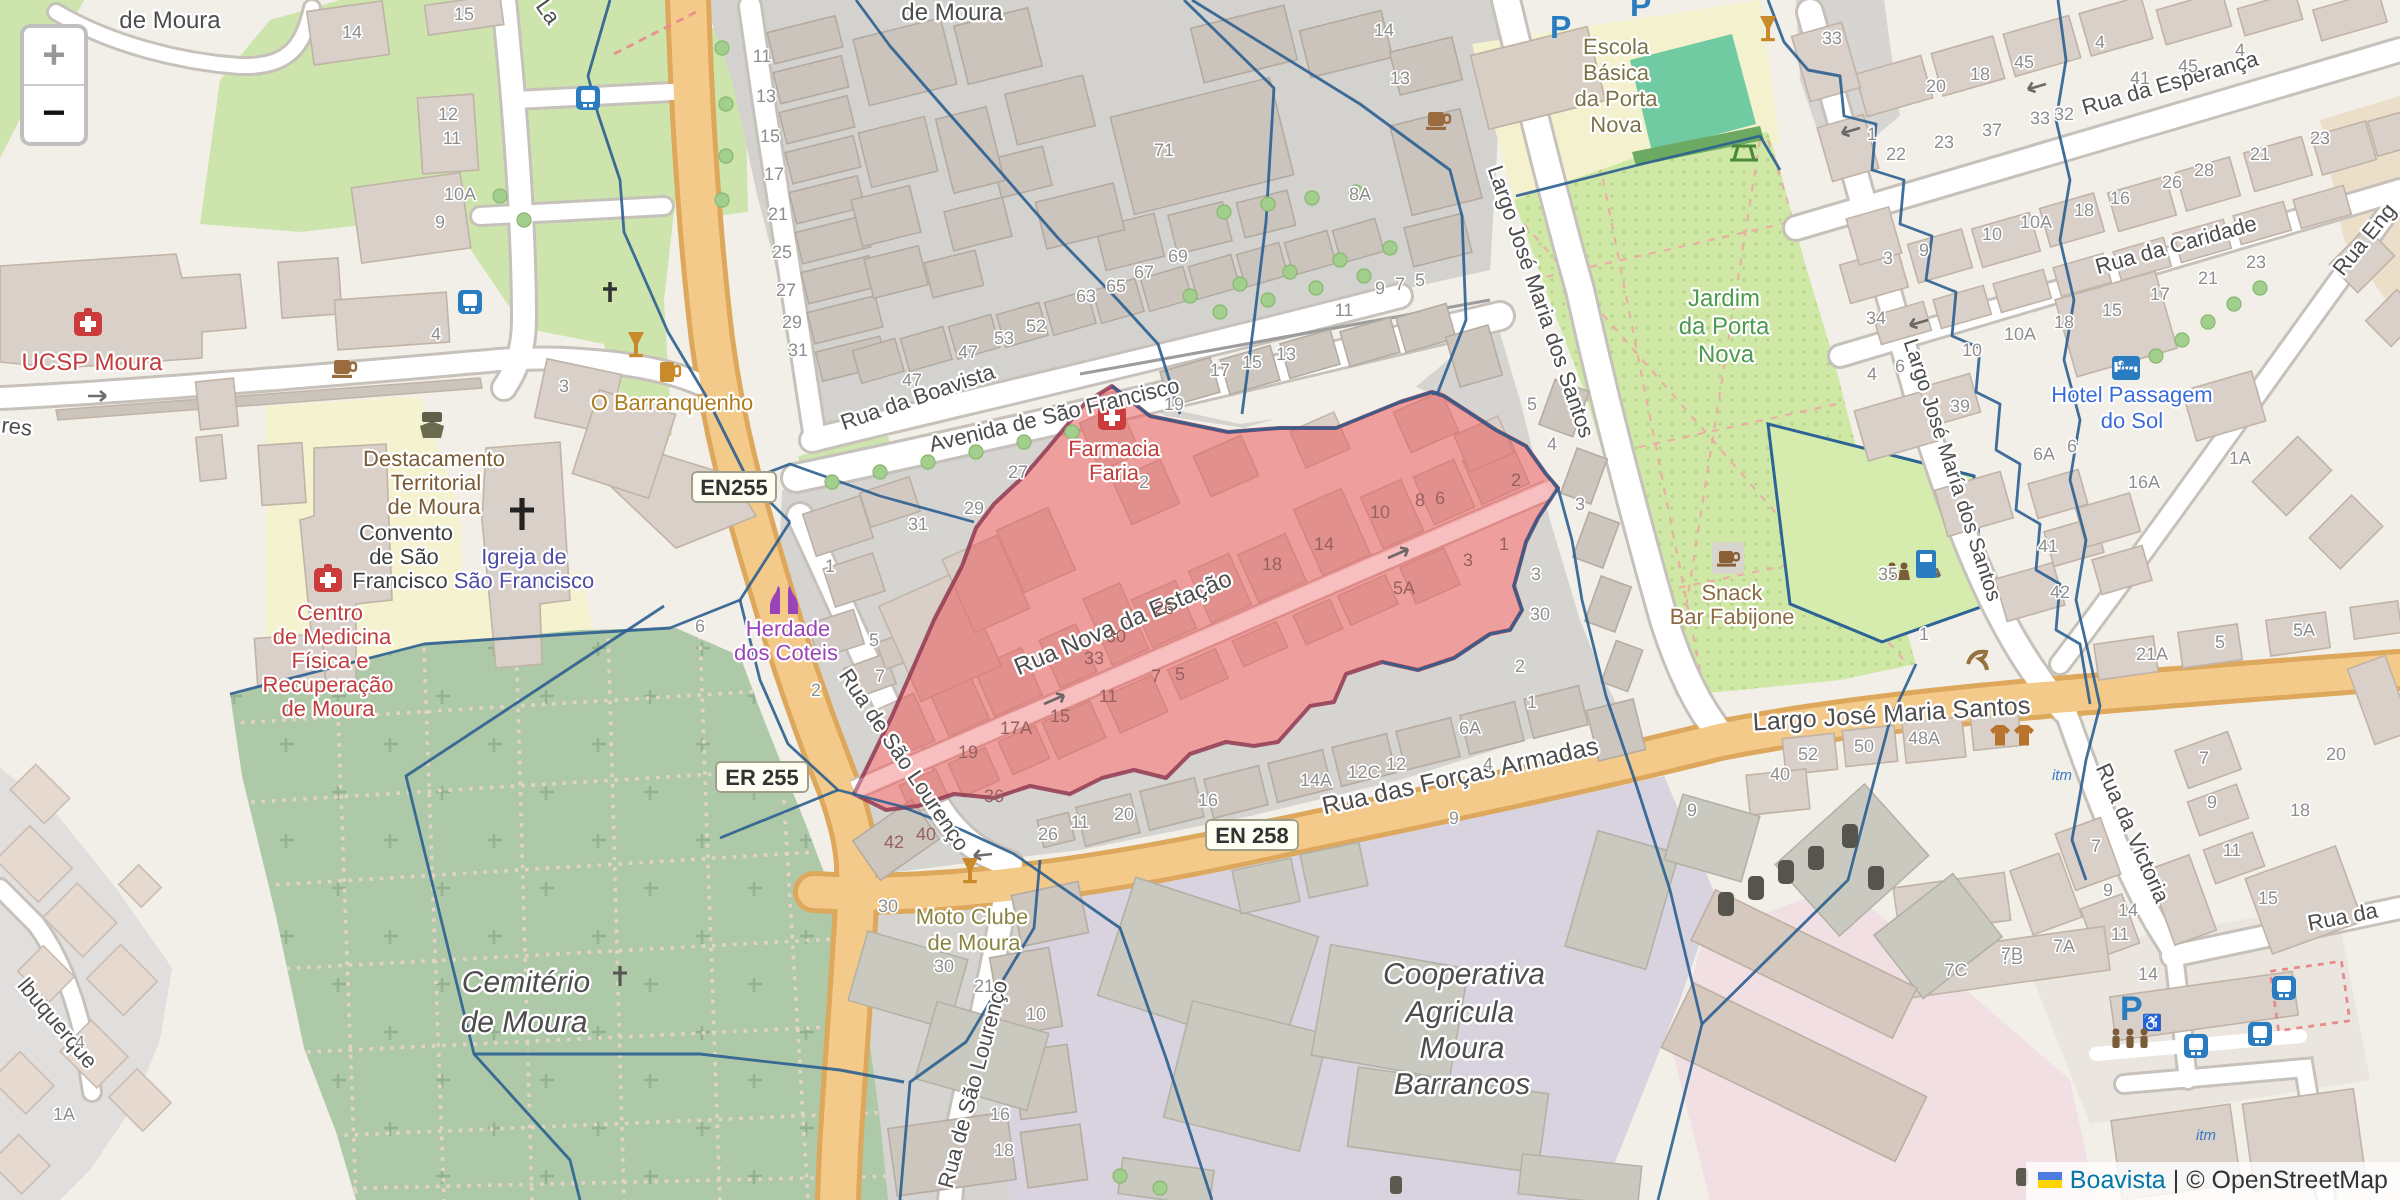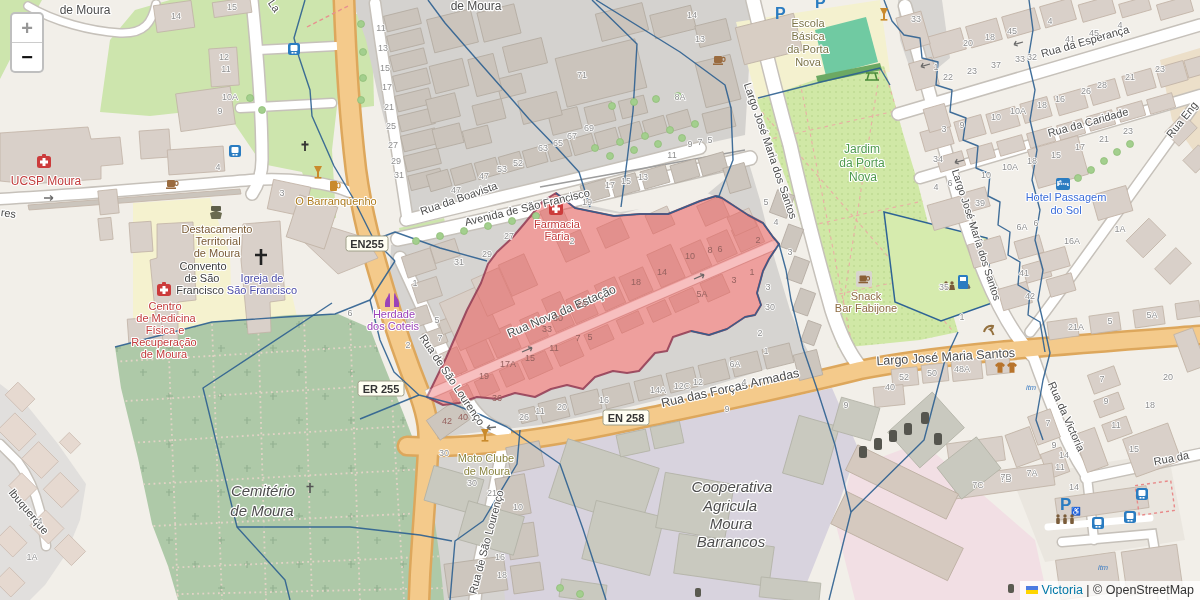--- a/index.html
+++ b/index.html
@@ -1080,7 +1080,7 @@
 <div class="attr"><svg width="12" height="8" style="position:static;display:inline-block">
         <rect width="12" height="4" y="0" fill="#4c7be1"></rect>
         <rect width="12" height="4" y="4" fill="#ffd500"></rect>
-      </svg> <a>Victoria</a> | © OpenStreetMap</div>
+      </svg> <a>Boavista</a> | © OpenStreetMap</div>
 </div>
 
 </body></html>

